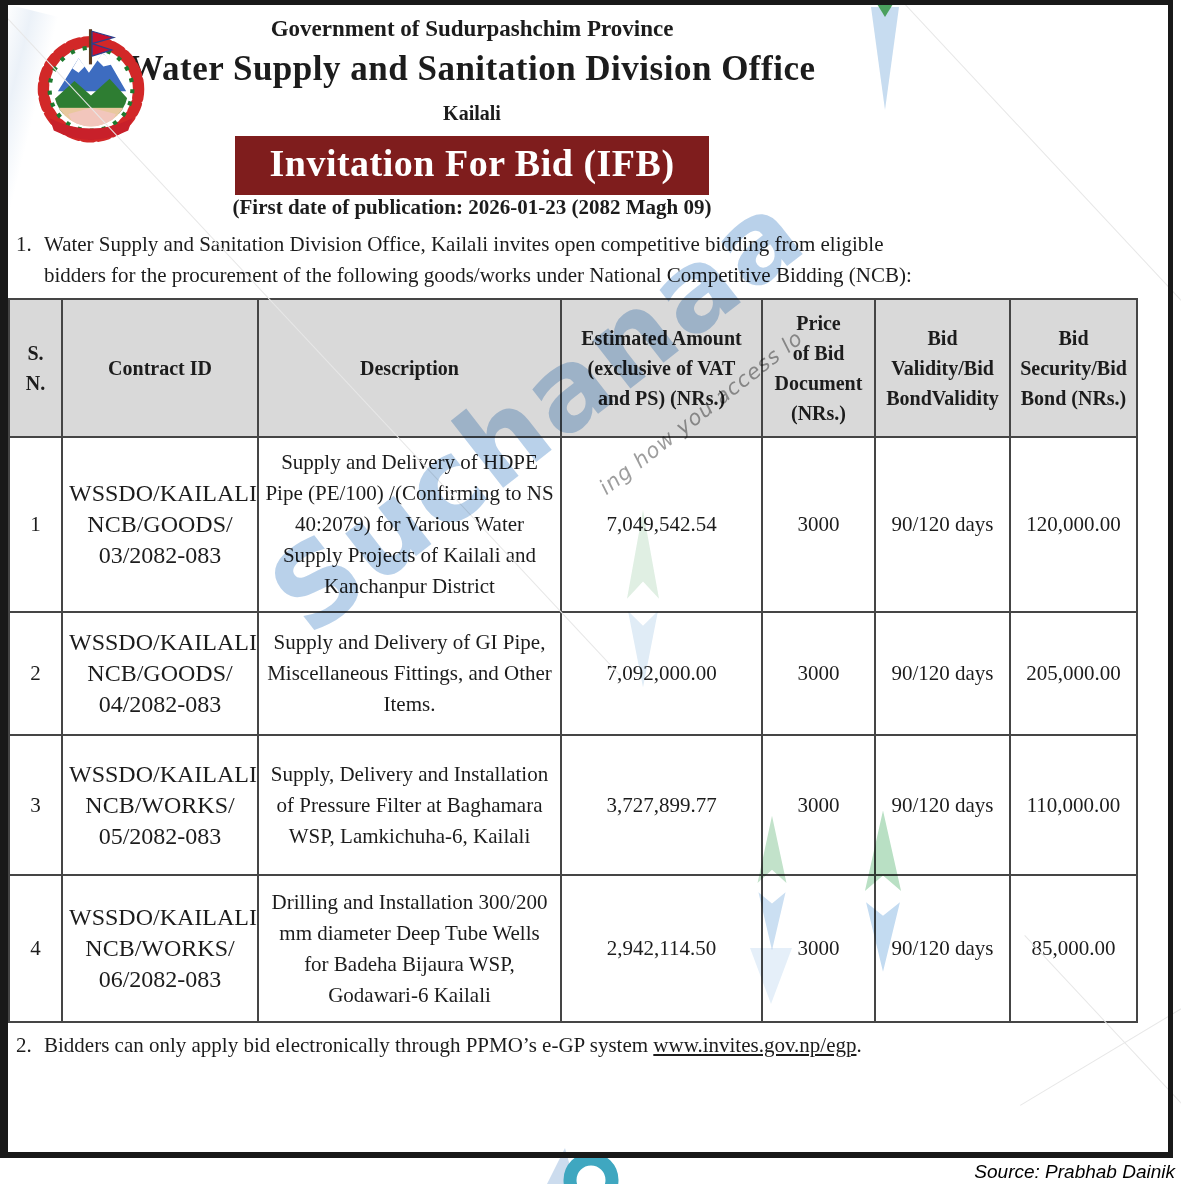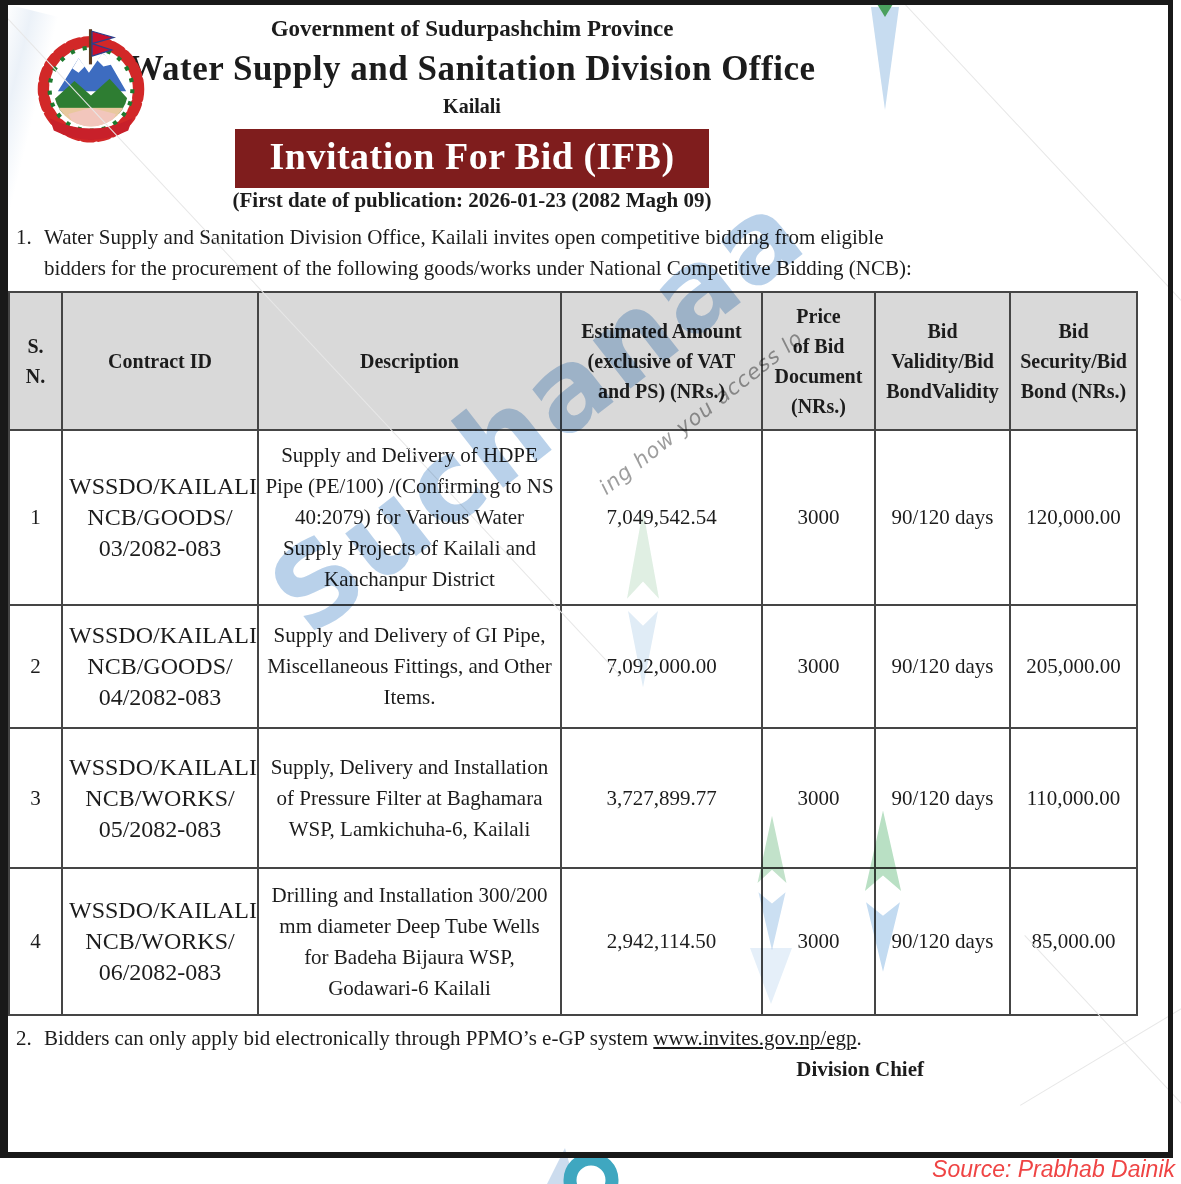--- a/index.html
+++ b/index.html
@@ -23,7 +23,7 @@
   .gov-line { margin-top:11px; }
   .ministry-line { margin-top:9px; }
   .office-line { text-align:center; font-weight:bold; font-size:35px; margin-top:7px; letter-spacing:0.5px; }
-  .district { text-align:center; font-weight:bold; font-size:20px; margin-top:6px; }
+  .district { text-align:center; font-weight:bold; font-size:20px; margin-top:13px; }
   .banner {
     display:block; width:fit-content; margin:11px auto 0; background:#7f1d1d; color:#ffffff;
     font-weight:bold; font-size:38px; padding:5px 34px 10px; letter-spacing:0.5px;

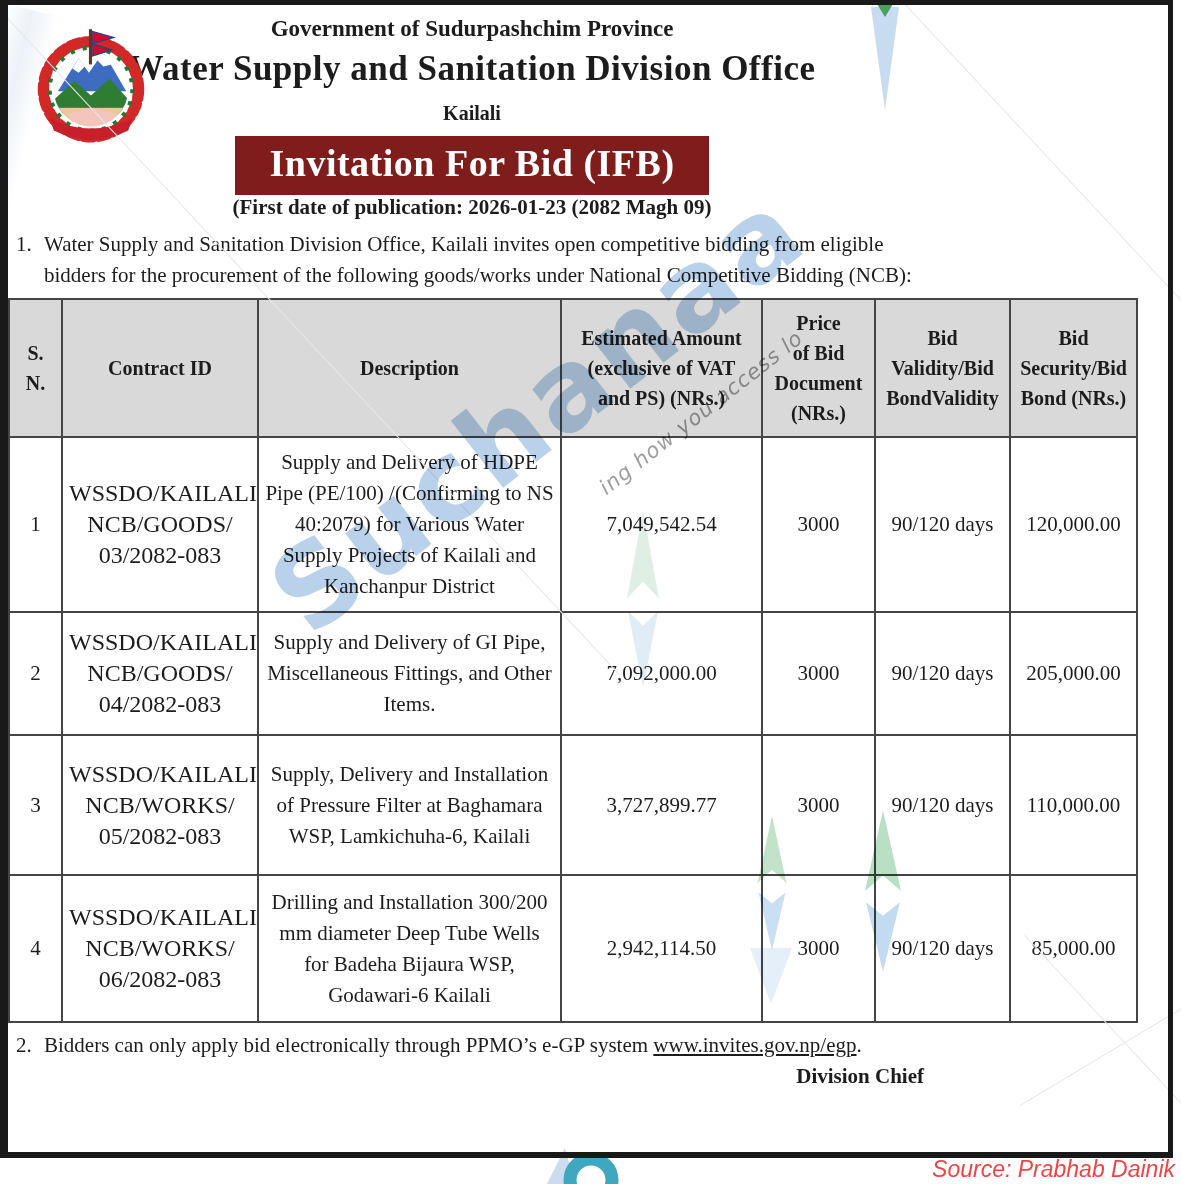--- a/index.html
+++ b/index.html
@@ -202,7 +202,6 @@
     <span class="para-text"><span>Bidders can only apply bid electronically through PPMO’s e-GP system </span><span class="link-text">www.invites.gov.np/egp</span><span>.</span></span>
   </div>
 
-  <div class="signature">Division Chief</div>
 </div>
 
 <div class="wm wm-brand">Suchanaa</div>

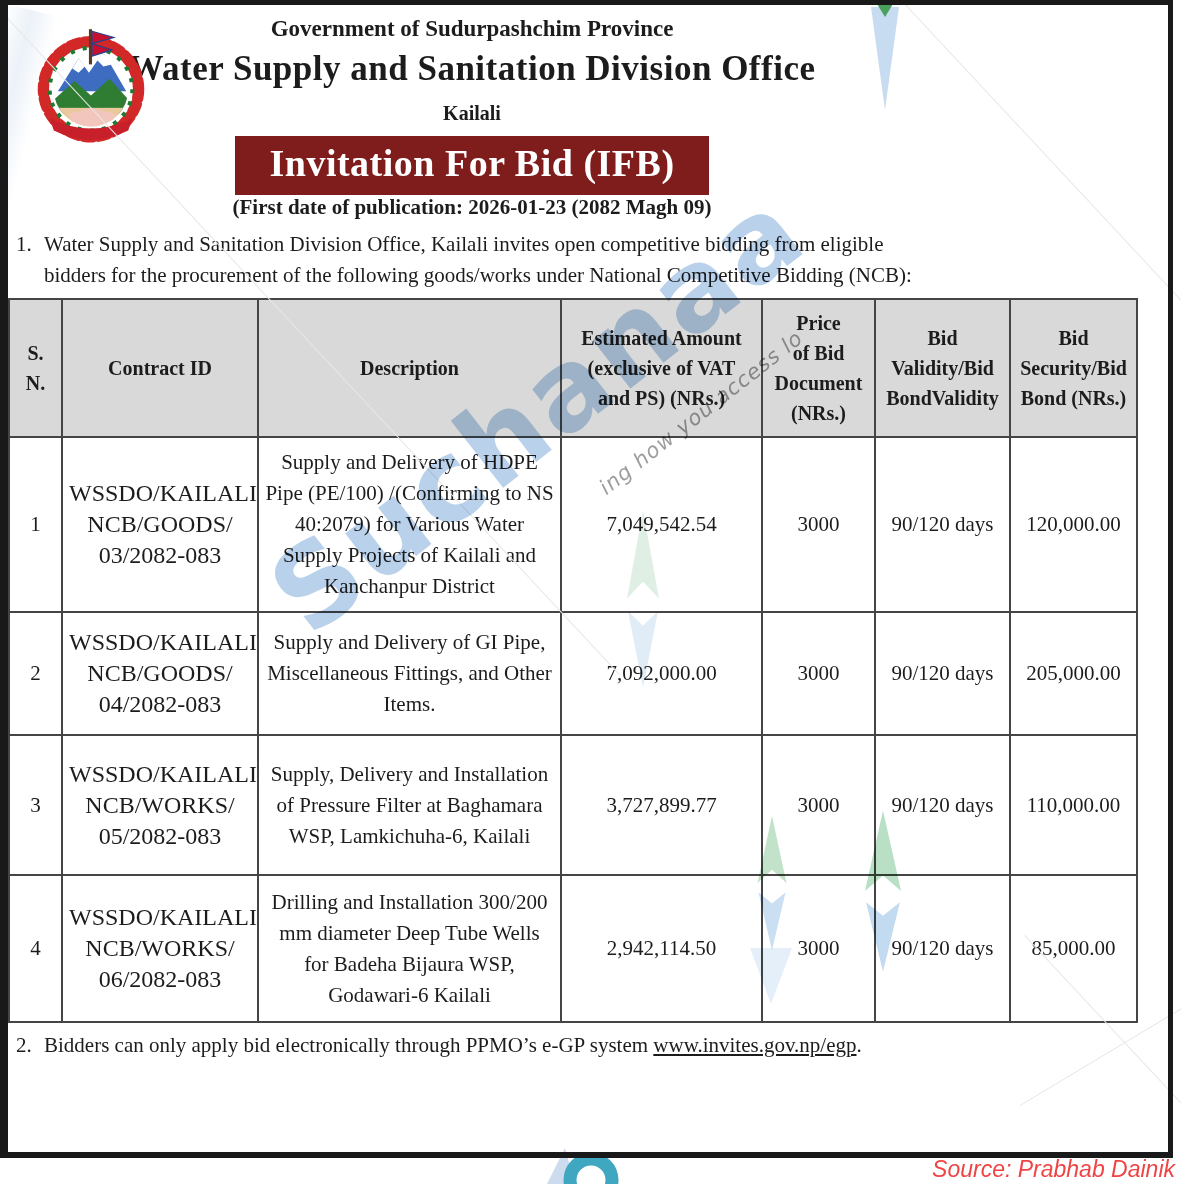--- a/index.html
+++ b/index.html
@@ -51,7 +51,7 @@
 
   .source {
     position:absolute; right:6px; bottom:1px; z-index:8;
-    font-family:"Liberation Sans", sans-serif; font-style:italic; font-size:23px; color:#ef4444;
+    font-family:"Liberation Sans", sans-serif; font-style:italic; font-size:19px; color:#000000;
   }
 
   

